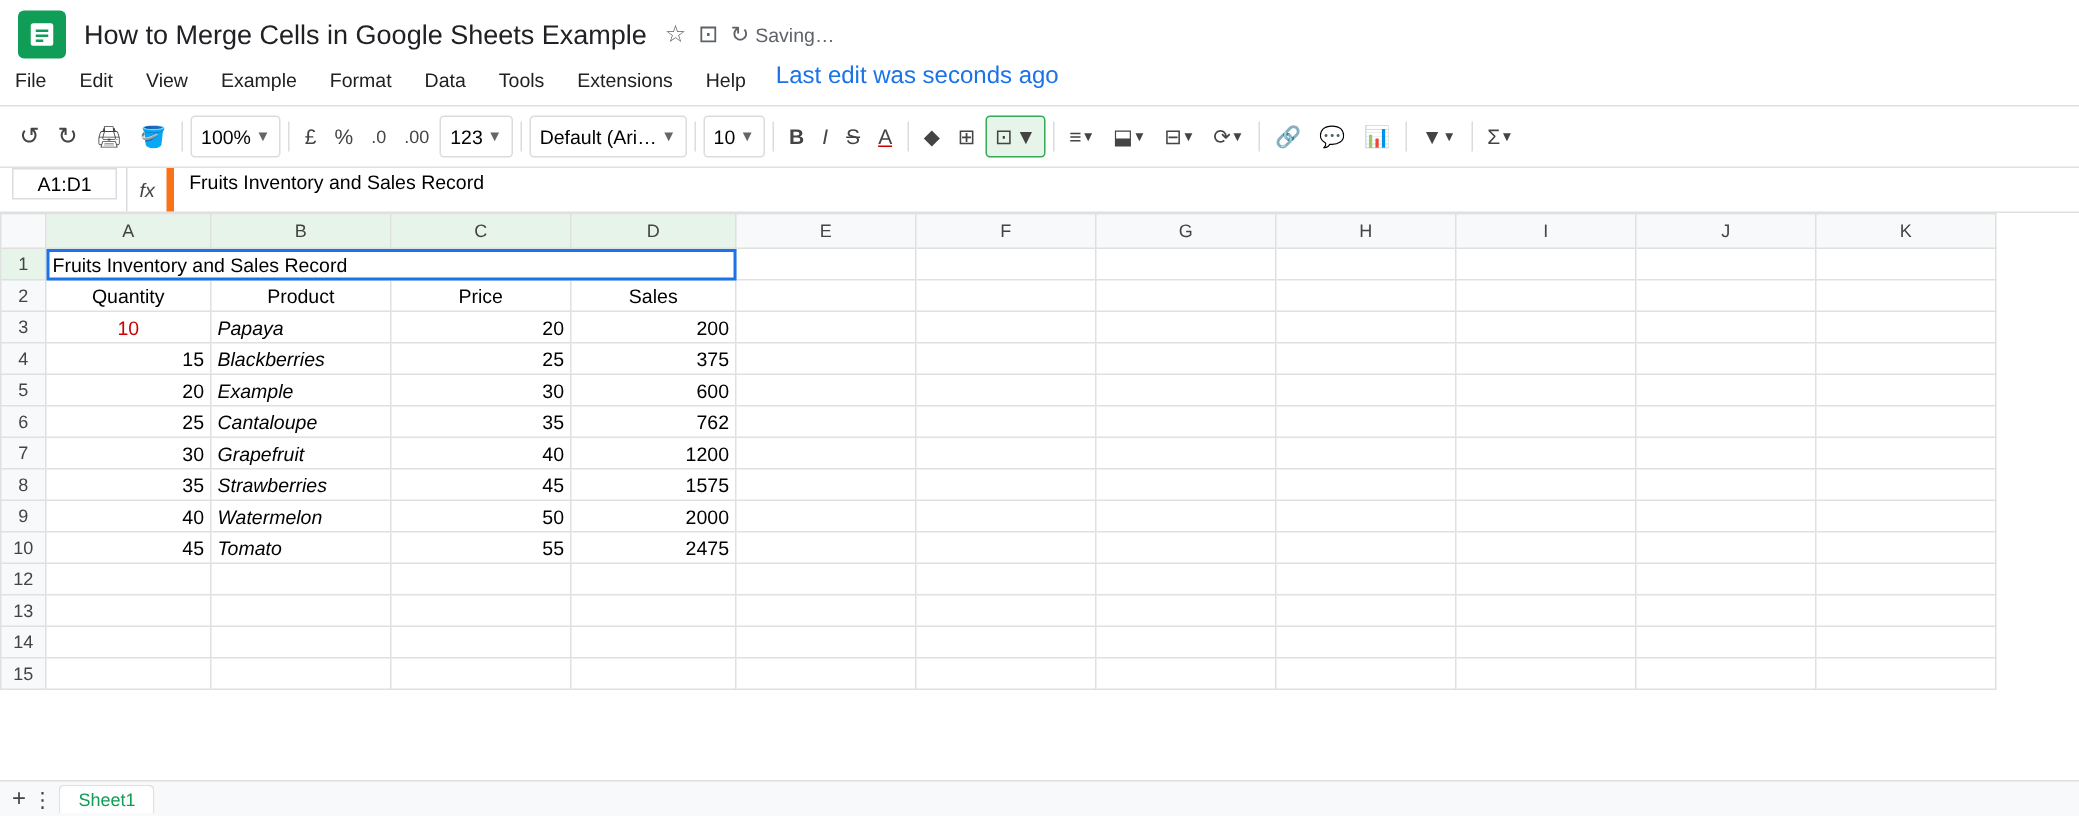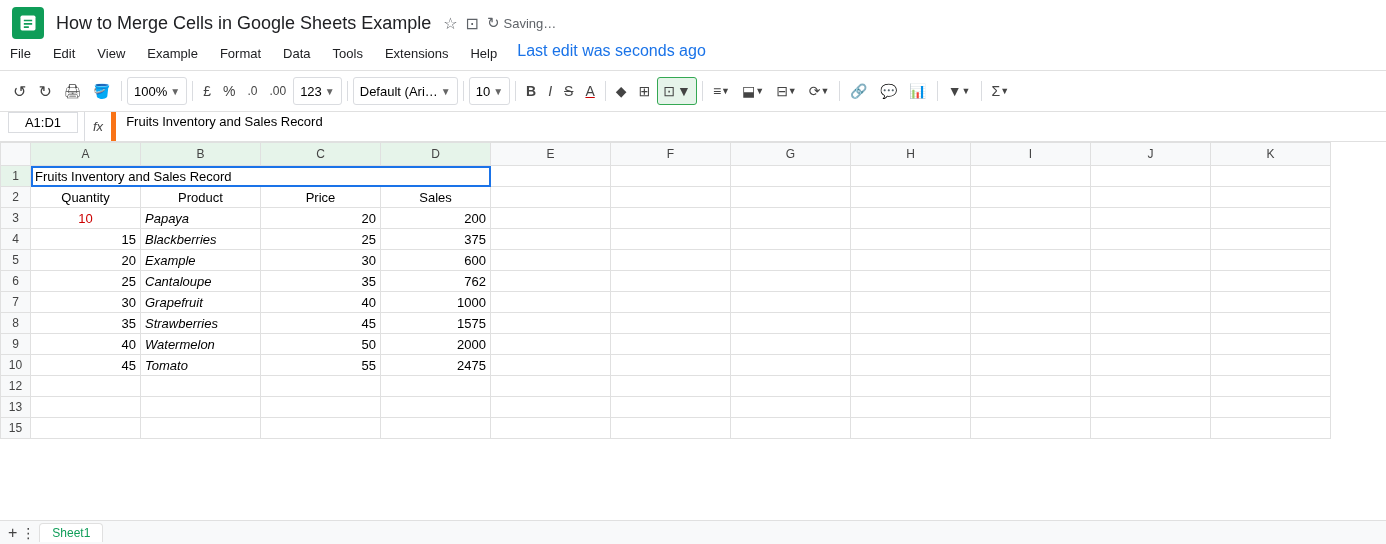--- a/index.html
+++ b/index.html
@@ -323,7 +323,7 @@
           <td class="cell cell-number">30</td>
           <td class="cell cell-text">Grapefruit</td>
           <td class="cell cell-number">40</td>
-          <td class="cell cell-number">1000</td>
+          <td class="cell cell-number">1200</td>
           <td class="cell"></td>
           <td class="cell"></td>
           <td class="cell"></td>

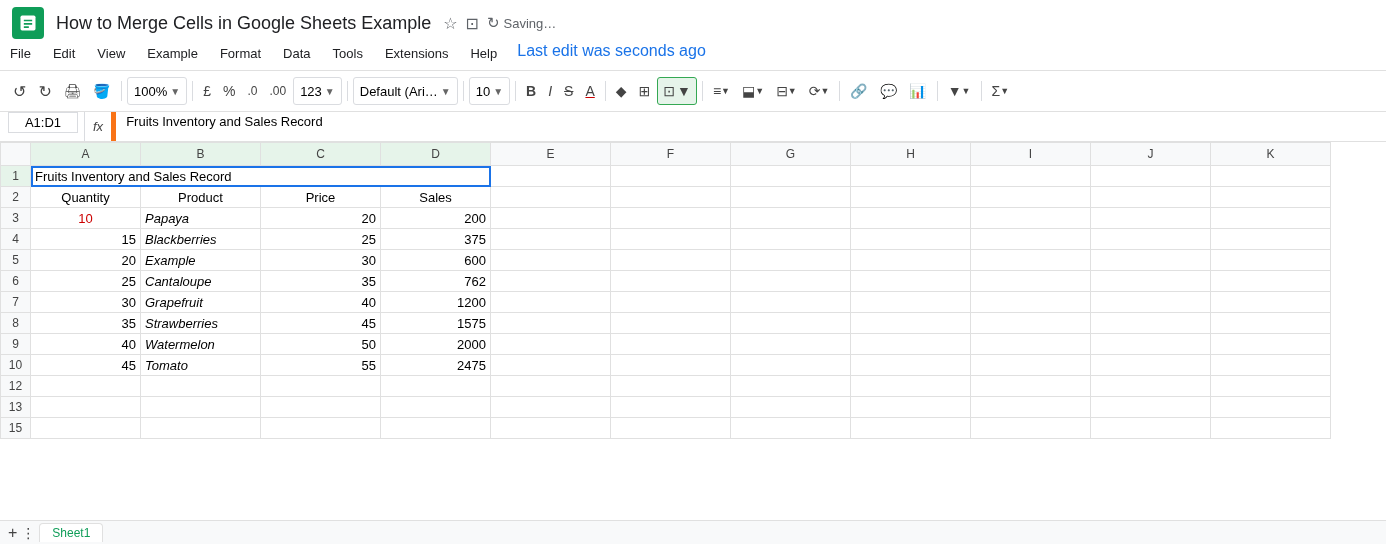--- a/index.html
+++ b/index.html
@@ -403,6 +403,20 @@
           <td class="cell"></td>
         </tr>
         <tr>
+          <td class="row-header">14</td>
+          <td class="cell "></td>
+          <td class="cell "></td>
+          <td class="cell "></td>
+          <td class="cell "></td>
+          <td class="cell"></td>
+          <td class="cell"></td>
+          <td class="cell"></td>
+          <td class="cell"></td>
+          <td class="cell"></td>
+          <td class="cell"></td>
+          <td class="cell"></td>
+        </tr>
+        <tr>
           <td class="row-header">15</td>
           <td class="cell "></td>
           <td class="cell "></td>

